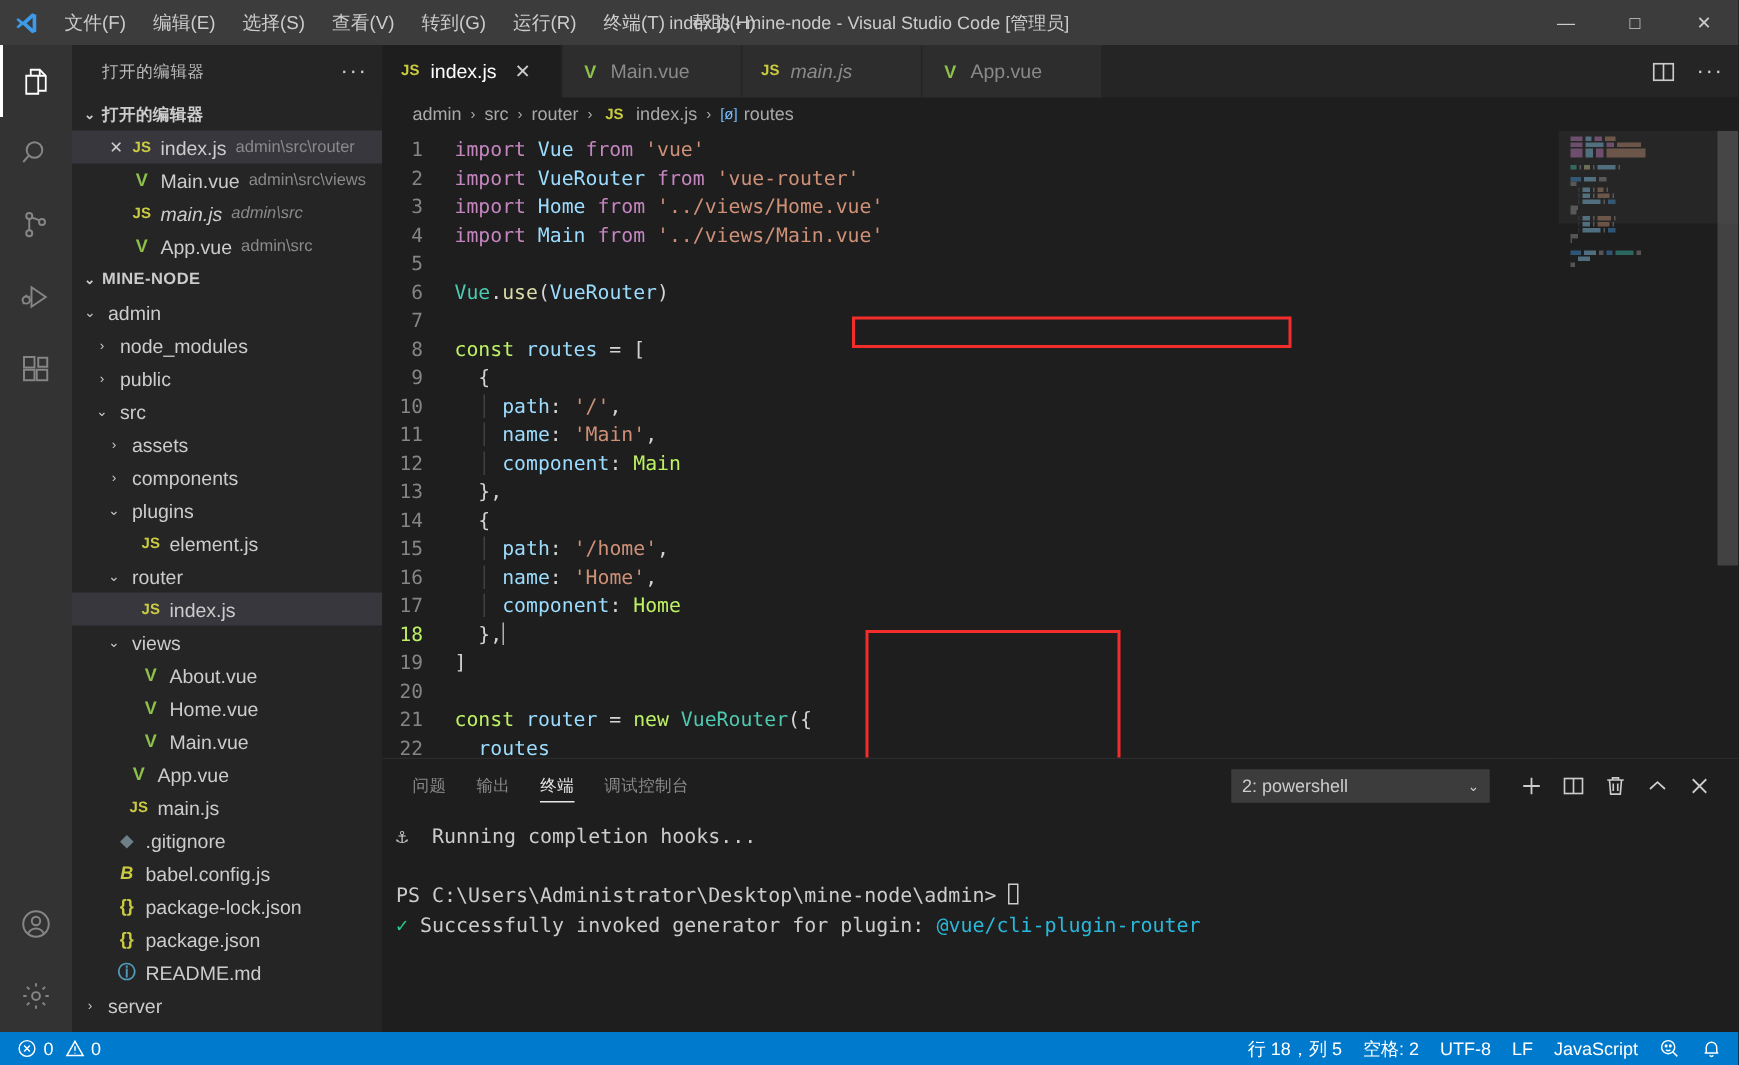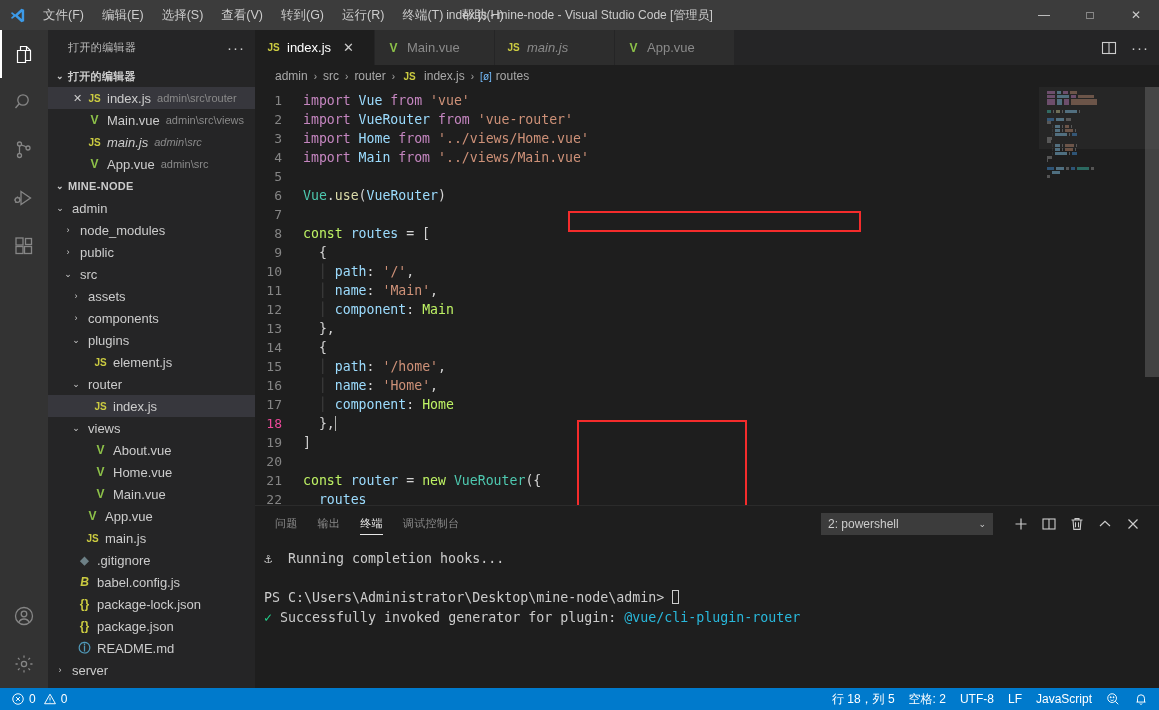--- a/index.html
+++ b/index.html
@@ -124,7 +124,7 @@
     width: 48px; flex: 0 0 48px; text-align: right; padding-right: 21px;
     color: #858585; font-size: 13px; font-family: "DejaVu Sans Mono", monospace;
   }
-  .cline.cur .lnum { color: #ec4899; }
+  .cline.cur .lnum { color: #bef264; }
   .ctext { color: #d4d4d4; text-align: right; }
   .kw { color: #c586c0; }
   .id { color: #9cdcfe; }

